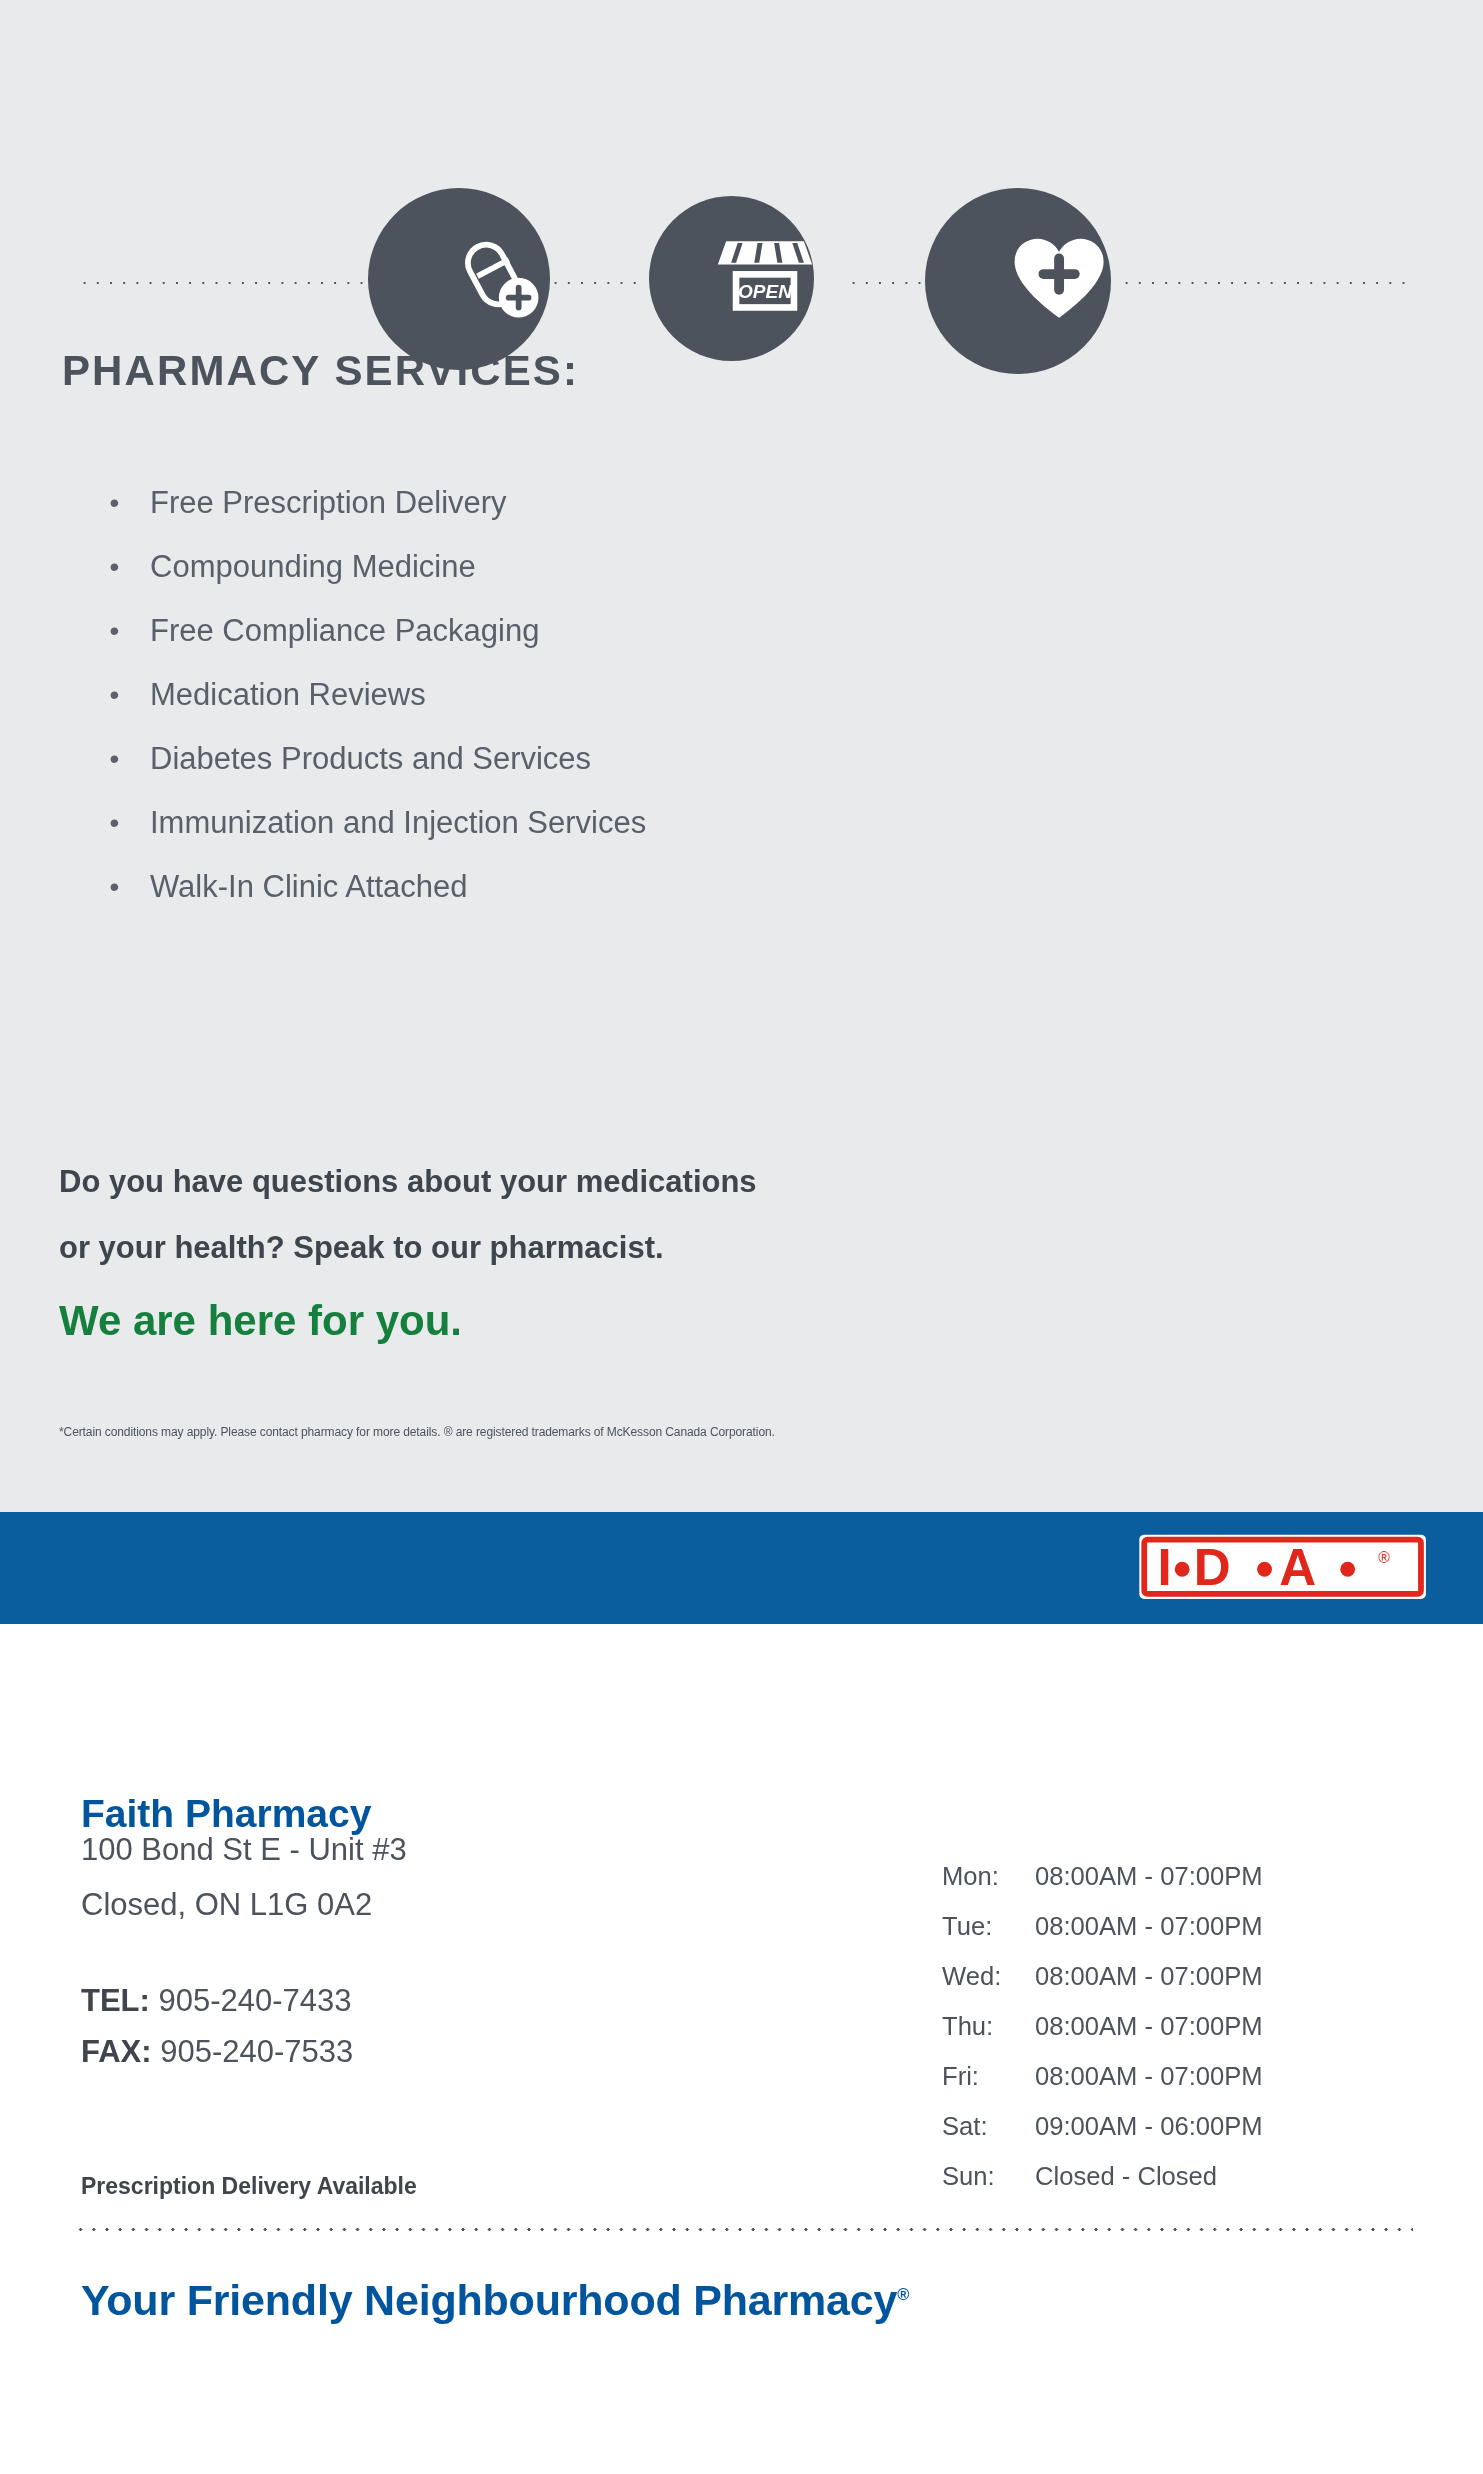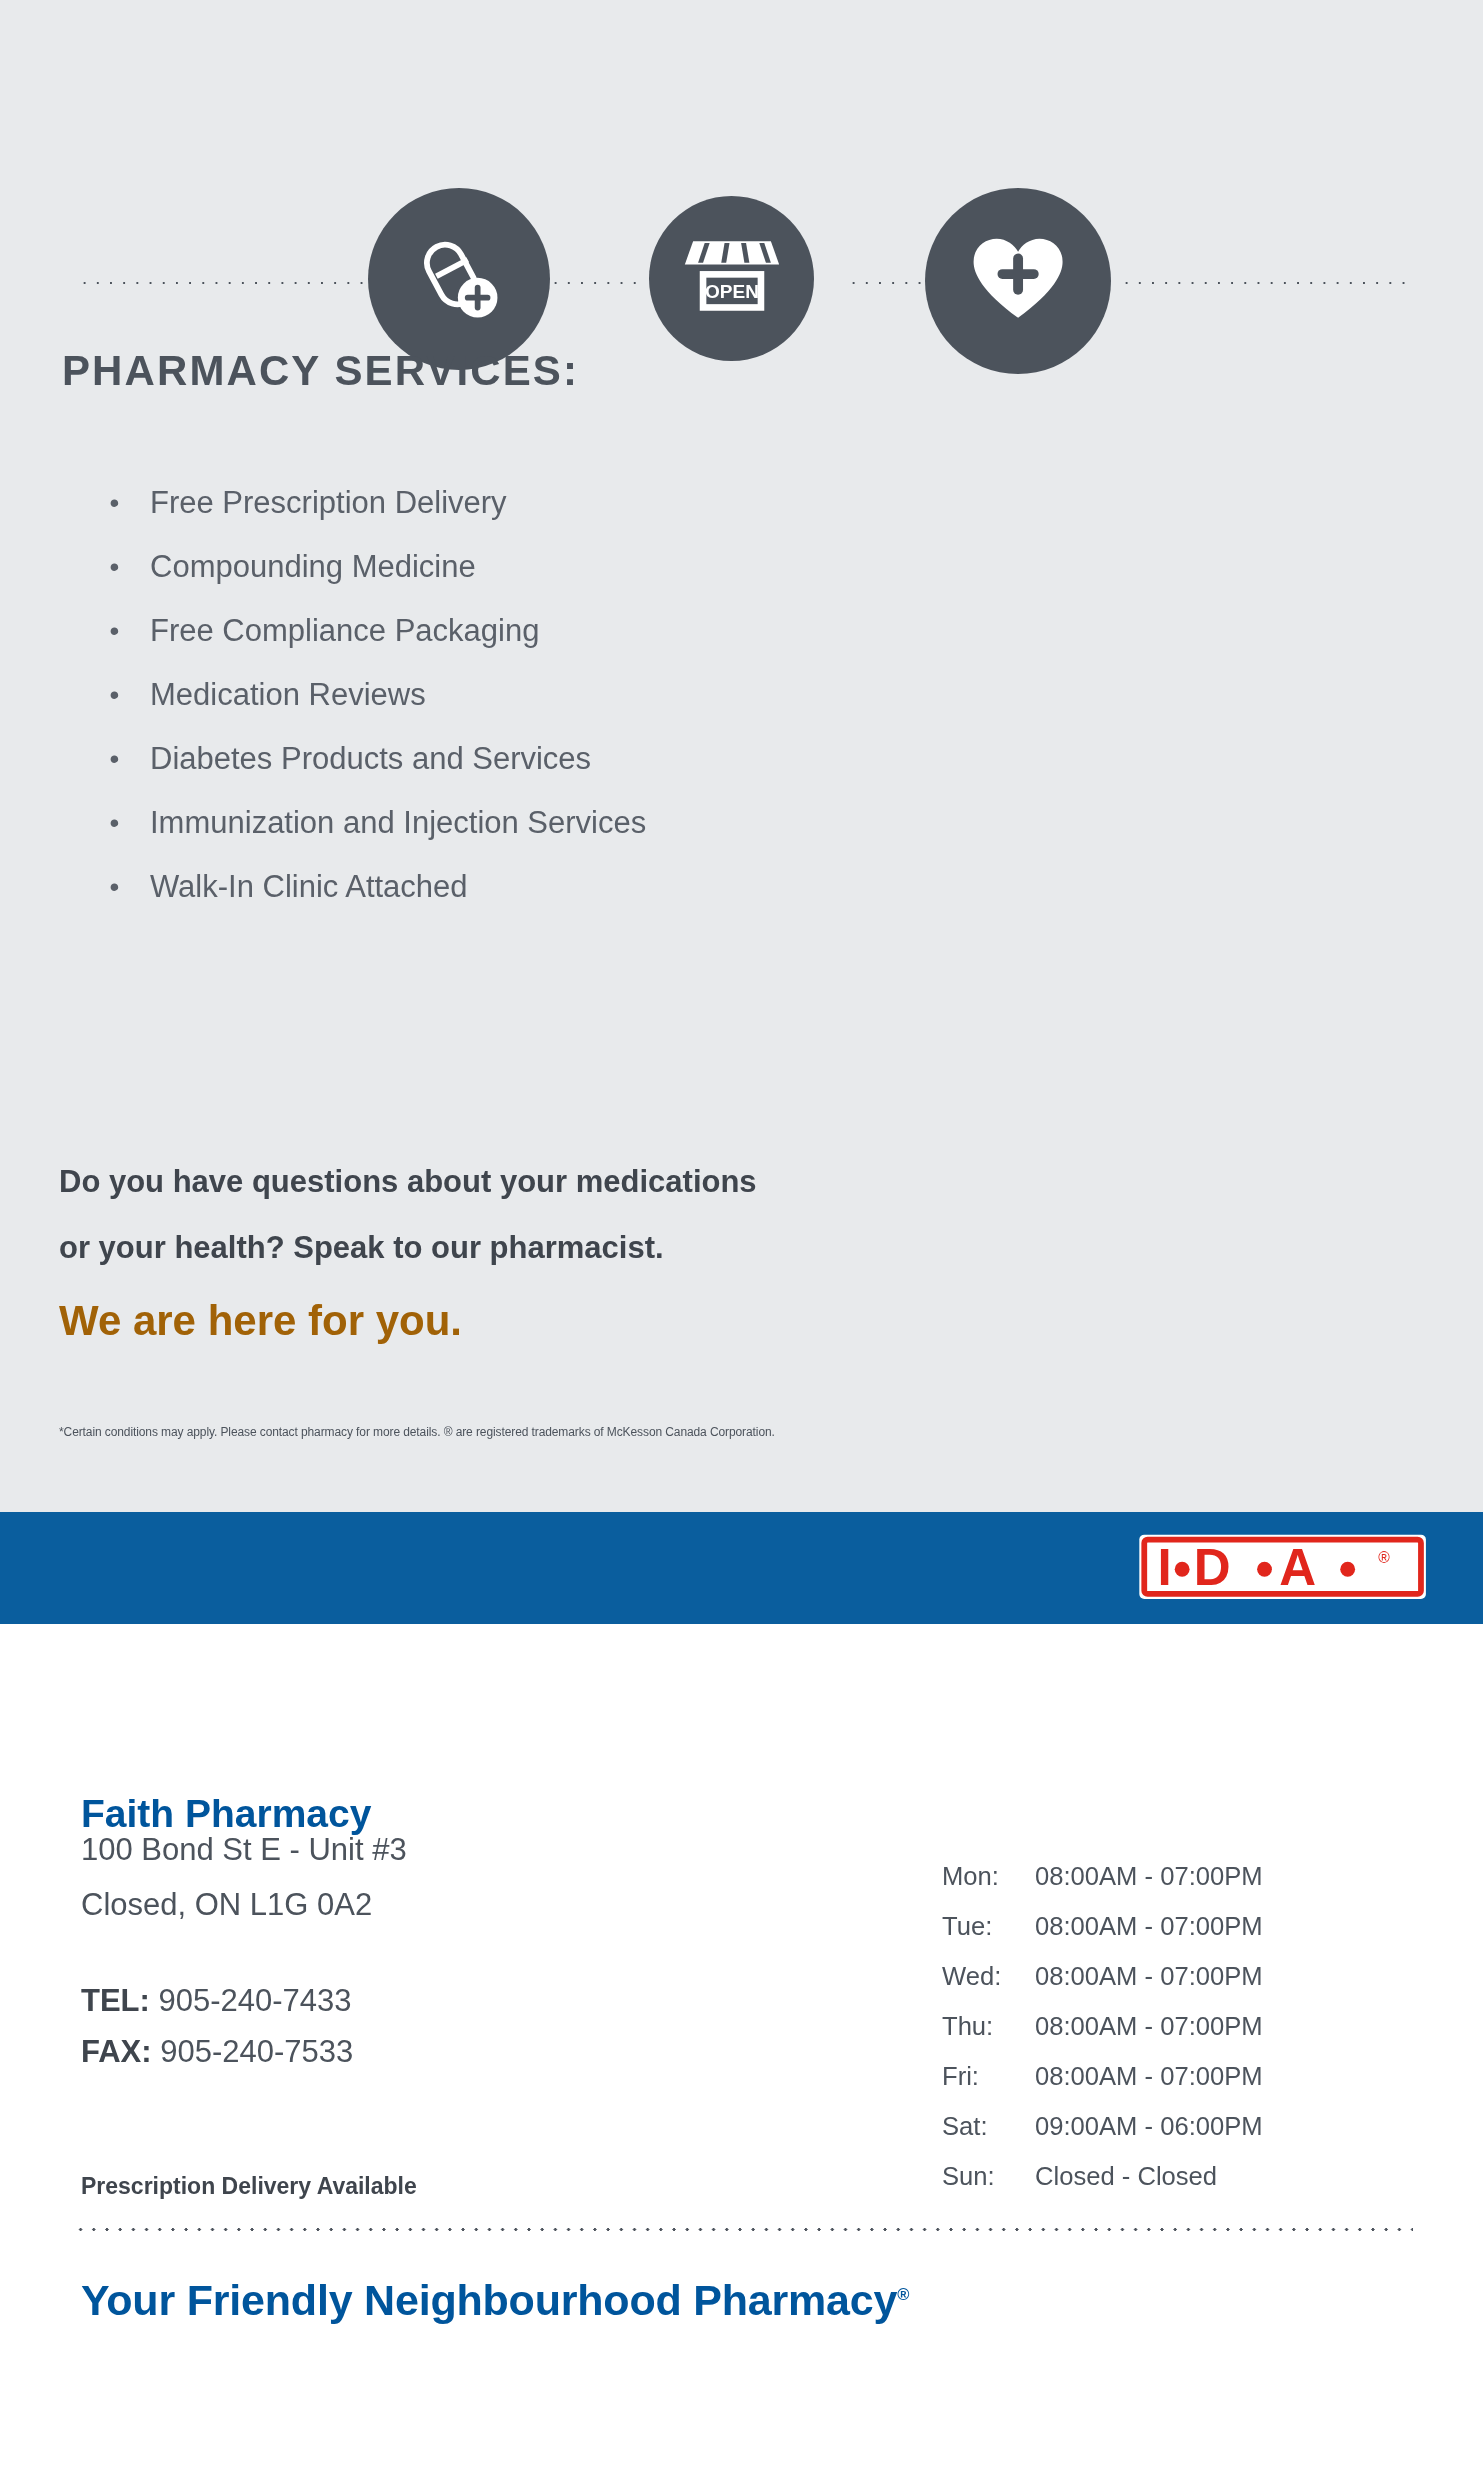--- a/index.html
+++ b/index.html
@@ -51,7 +51,8 @@
     background: #4c535c;
     display: flex;
     align-items: center;
-    justify-content: center;
+    justify-content: flex-end;
+    font-style: italic;
   }
   .ci-1 { left: 368px; top: 97px; width: 182px; height: 182px; }
   .ci-2 { left: 649px; top: 105px; width: 165px; height: 165px; }

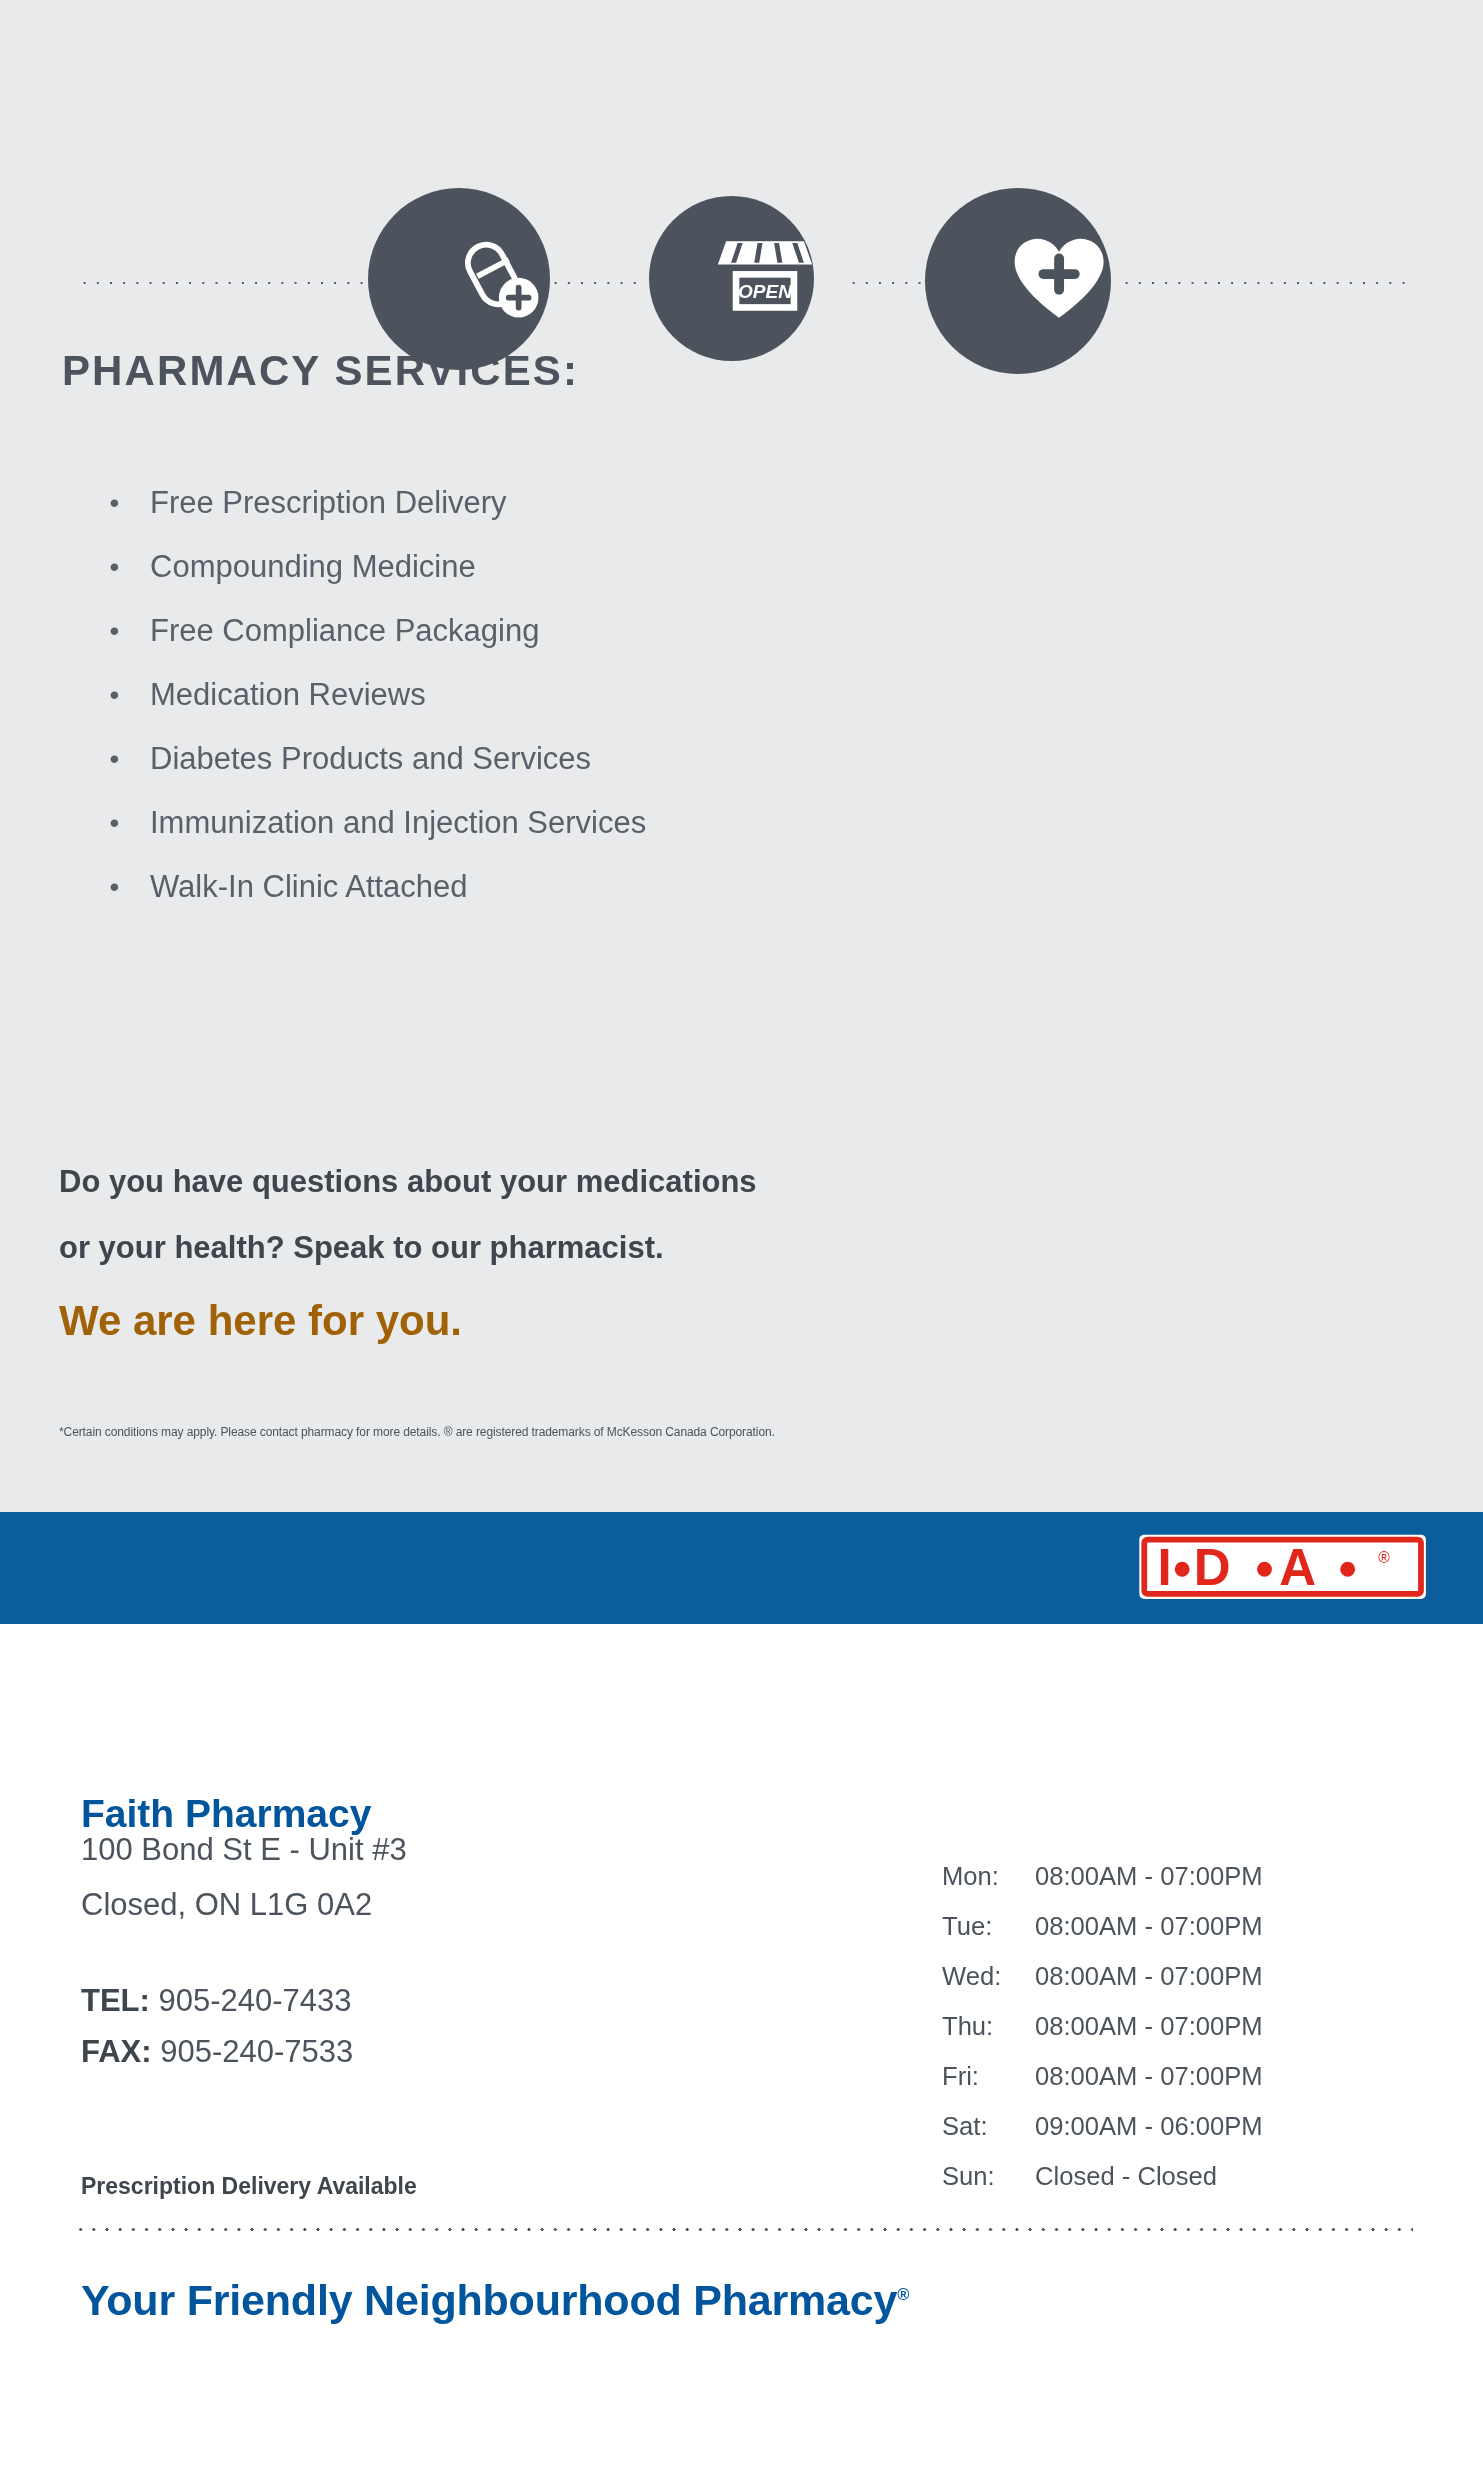--- a/index.html
+++ b/index.html
@@ -112,7 +112,7 @@
     top: 1297px;
     font-size: 42px;
     font-weight: bold;
-    color: #a16207;
+    color: #15803d;
   }
   .disclaimer {
     position: absolute;

